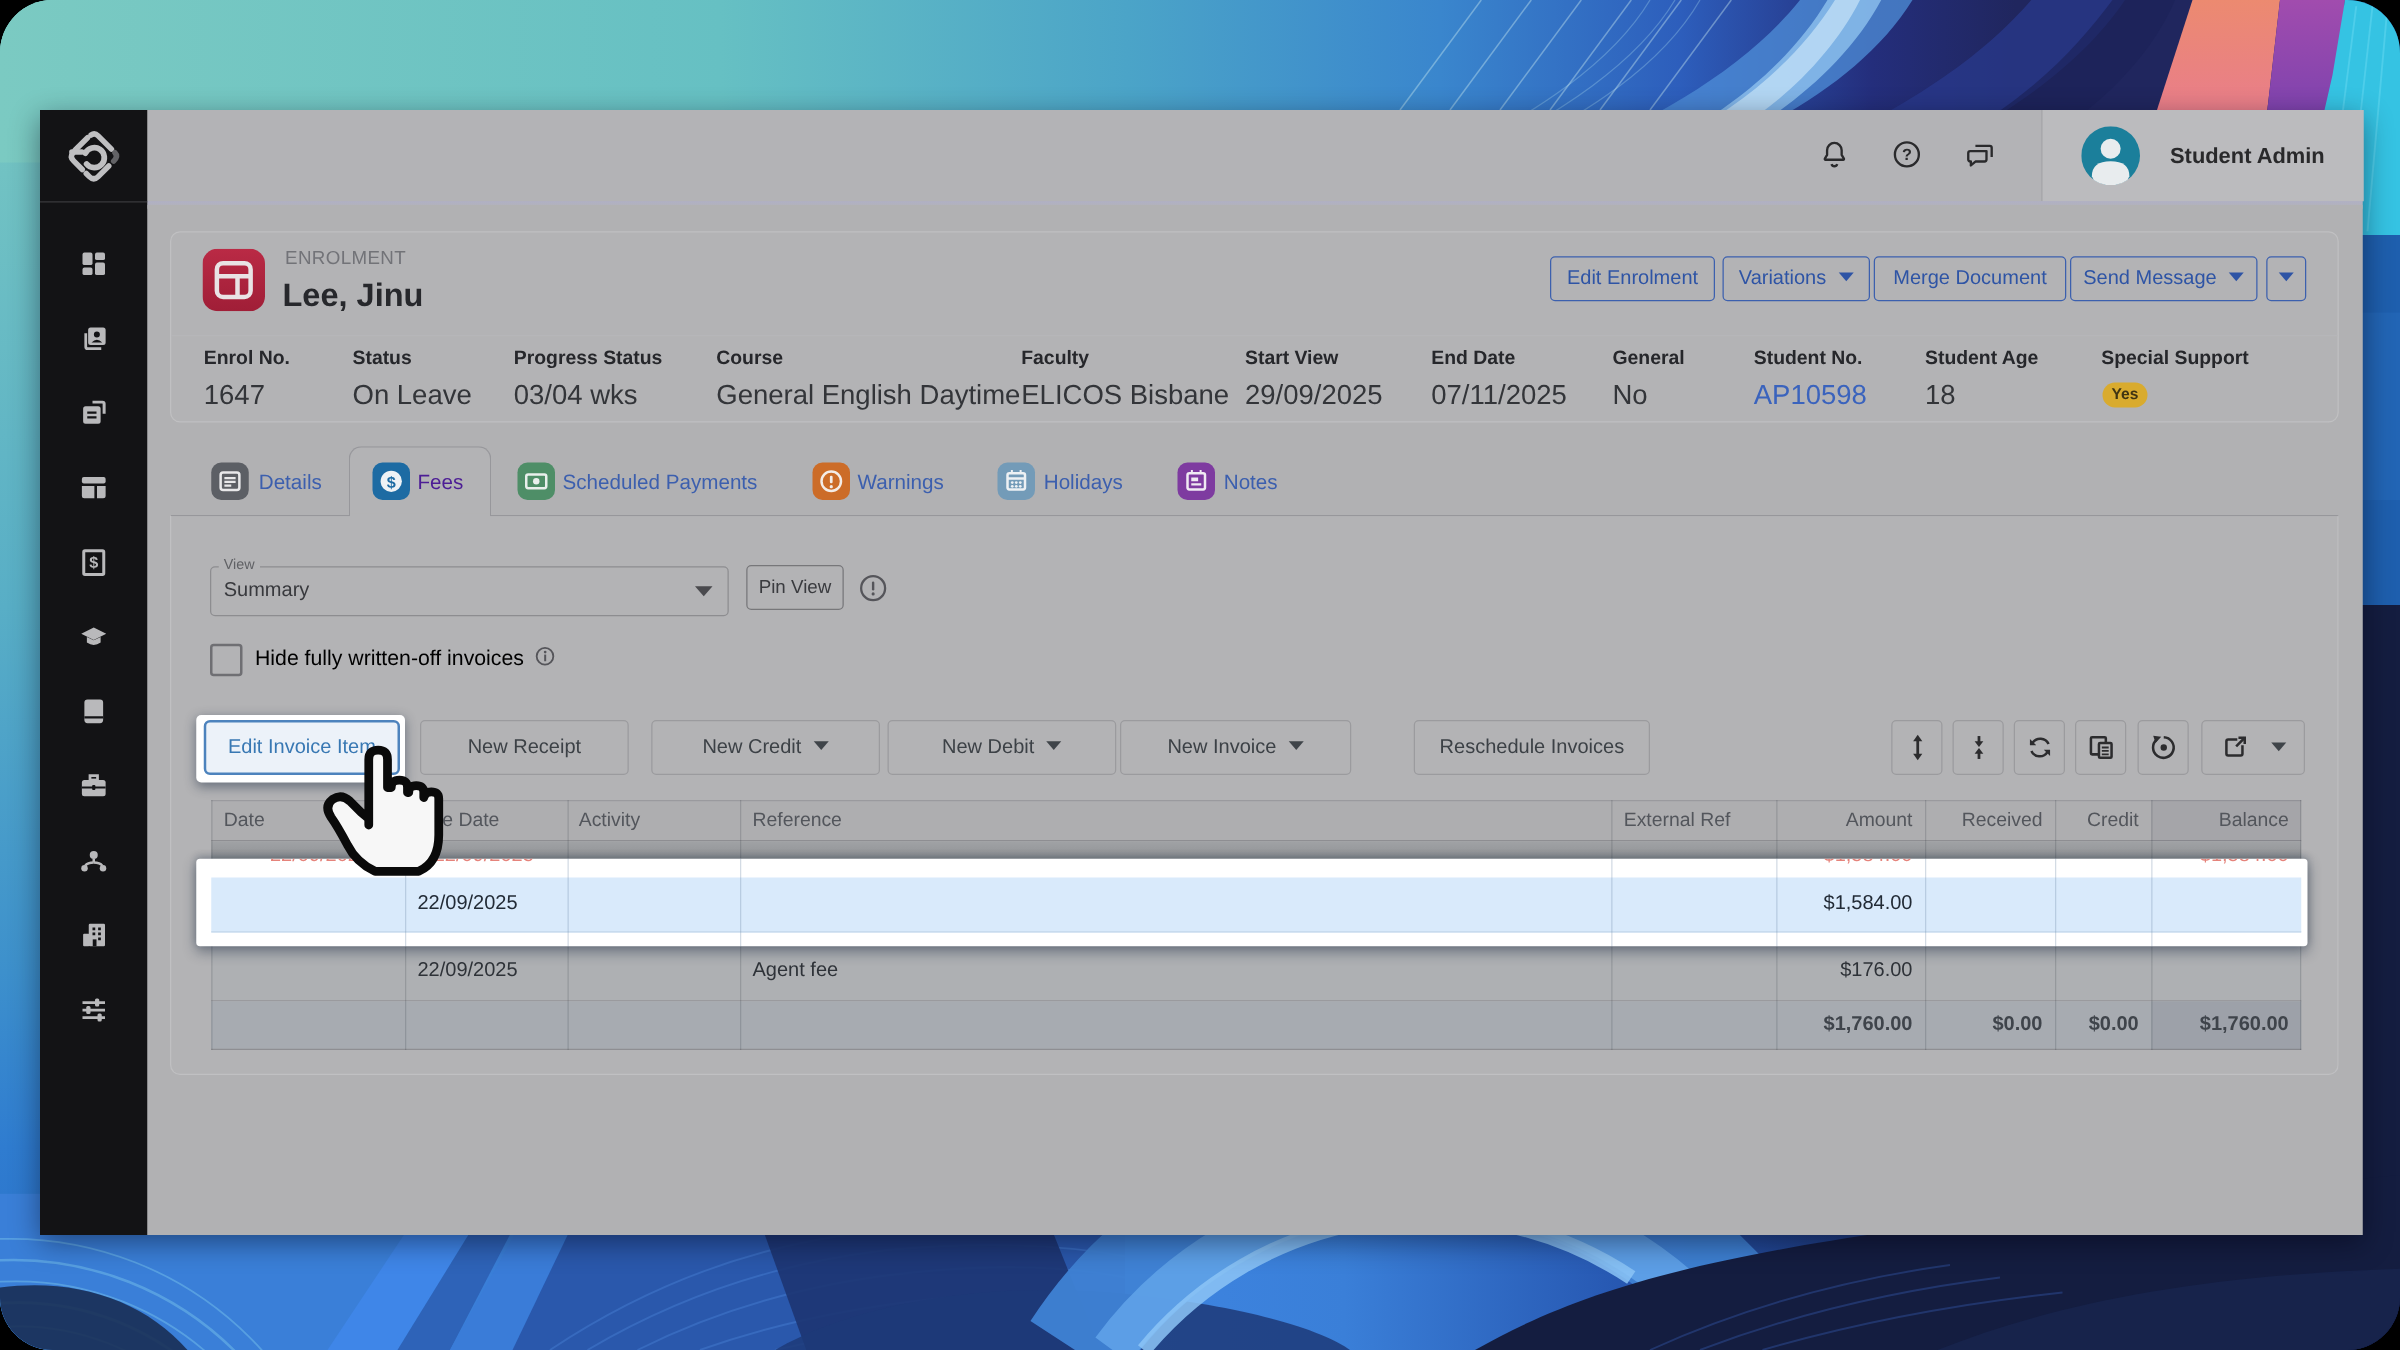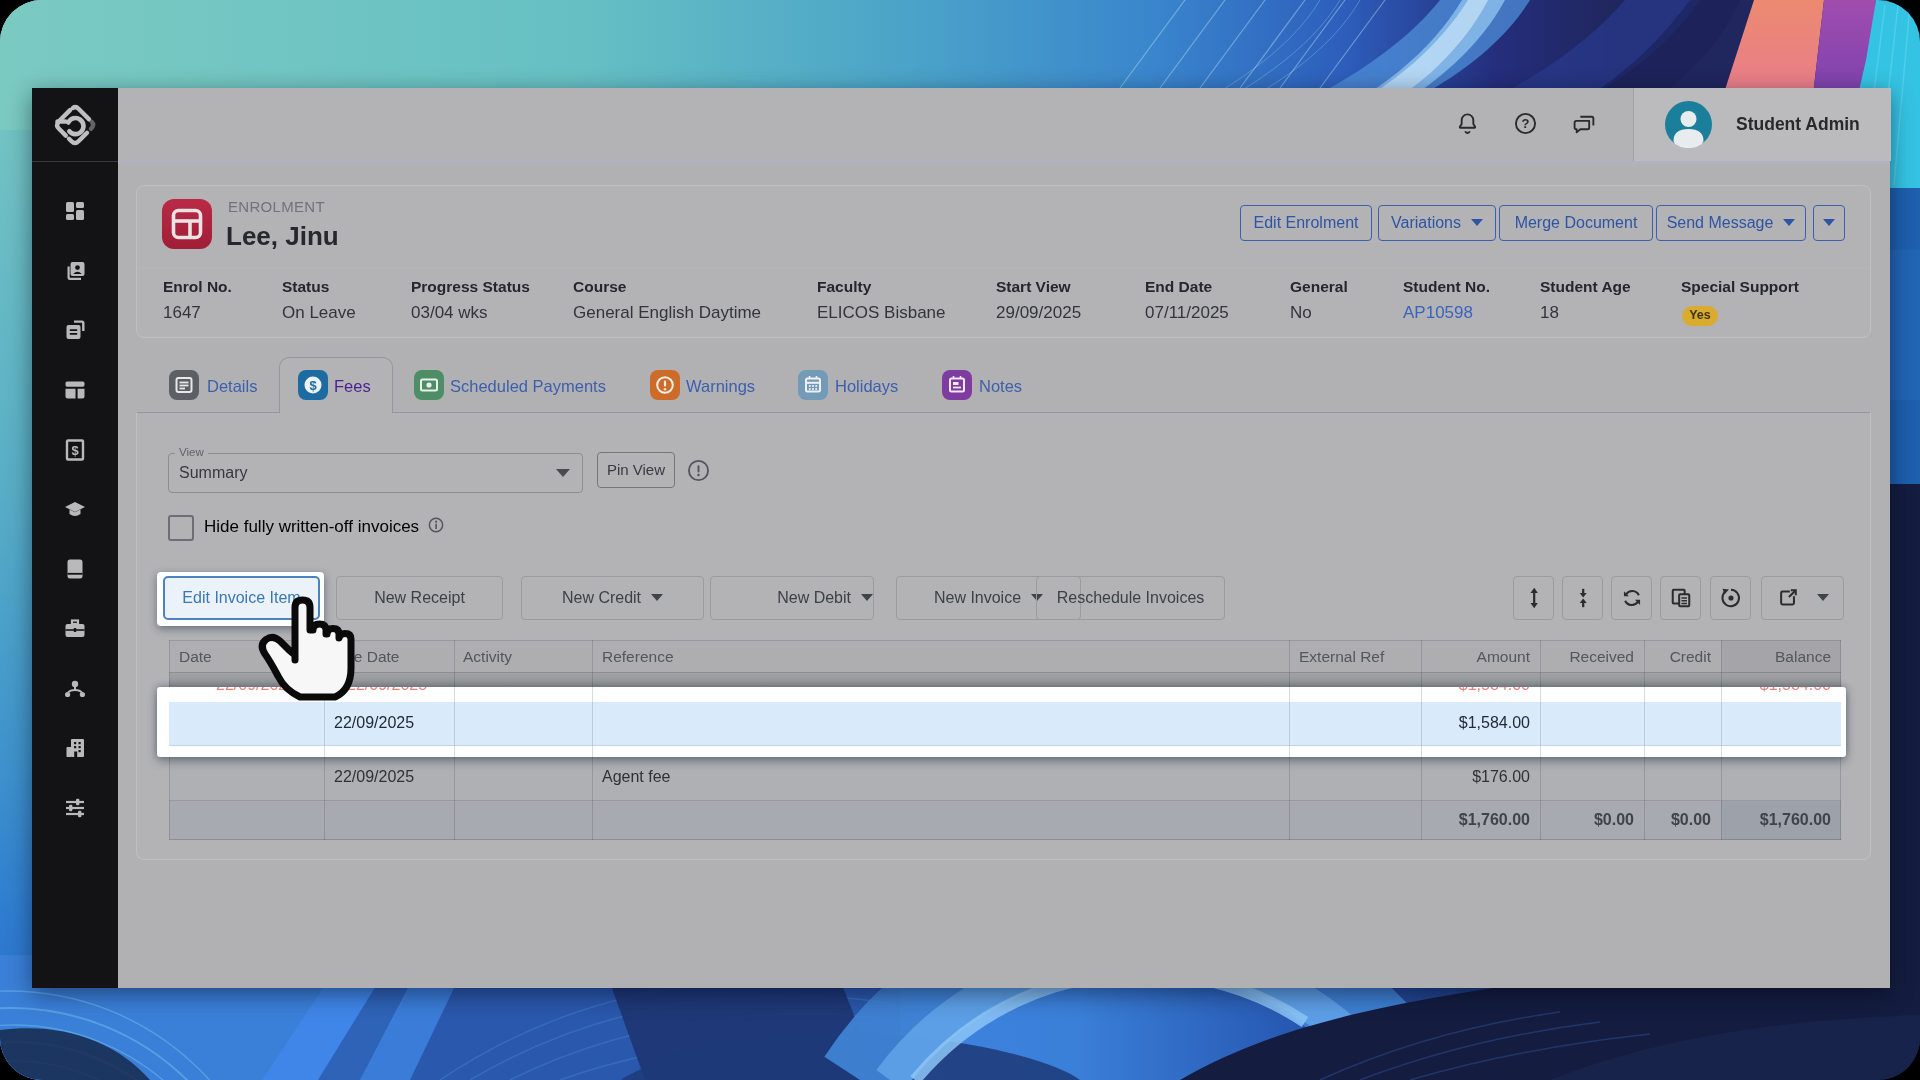--- a/index.html
+++ b/index.html
@@ -20,7 +20,7 @@
   .bluebtn{position:absolute;top:117px;height:36px;border:1px solid #3c60ae;border-radius:4px;box-sizing:border-box;
     color:#2e54a5;font-size:16px;line-height:34px;text-align:center;}
   .lbl{position:absolute;top:190px;font-size:15.5px;font-weight:bold;color:#26272b;white-space:nowrap;}
-  .val{position:absolute;top:215px;font-size:17px;color:#333539;white-space:nowrap;}
+  .val{position:absolute;top:215px;font-size:22px;color:#333539;white-space:nowrap;}
   .tabicon{position:absolute;top:282px;width:30px;height:30px;border-radius:8px;}
   .tabtxt{position:absolute;top:289px;font-size:16.5px;color:#3c5fae;white-space:nowrap;}
   .graybtn{position:absolute;top:488px;height:44px;border:1px solid #9b9b9e;border-radius:4px;box-sizing:border-box;

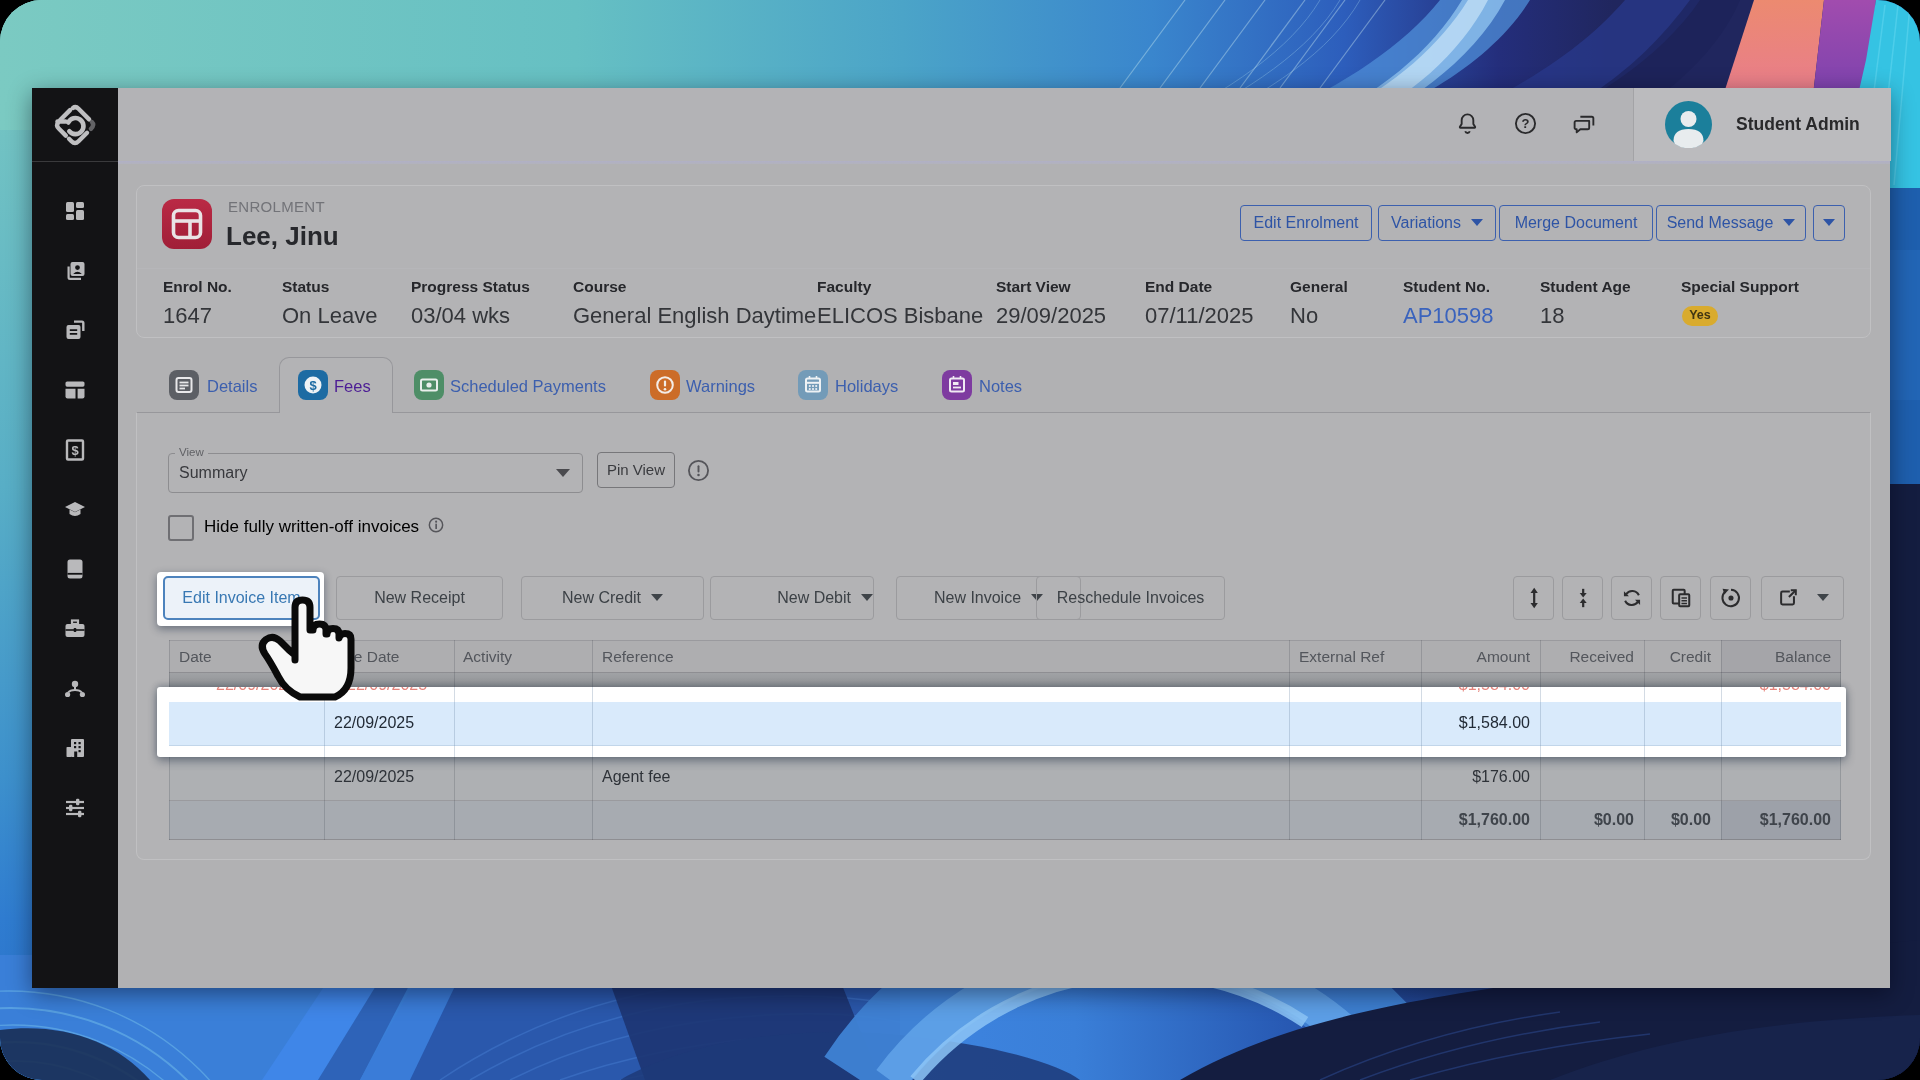--- a/index.html
+++ b/index.html
@@ -419,7 +419,7 @@
 
   <div class="graybtn" style="left:304px;width:167px;">New Receipt</div>
   <div class="graybtn" style="left:489px;width:183px;">New Credit<span class="caret"></span></div>
-  <div class="graybtn" style="left:678px;width:164px;text-align:right;">New Debit<span class="caret"></span></div>
+  <div class="graybtn" style="left:678px;width:183px;">New Debit<span class="caret"></span></div>
   <div class="graybtn" style="left:864px;width:185px;">New Invoice<span class="caret"></span></div>
   <div class="graybtn" style="left:1004px;width:189px;">Reschedule Invoices</div>
   <div class="graybtn" style="left:1481px;width:41px;">

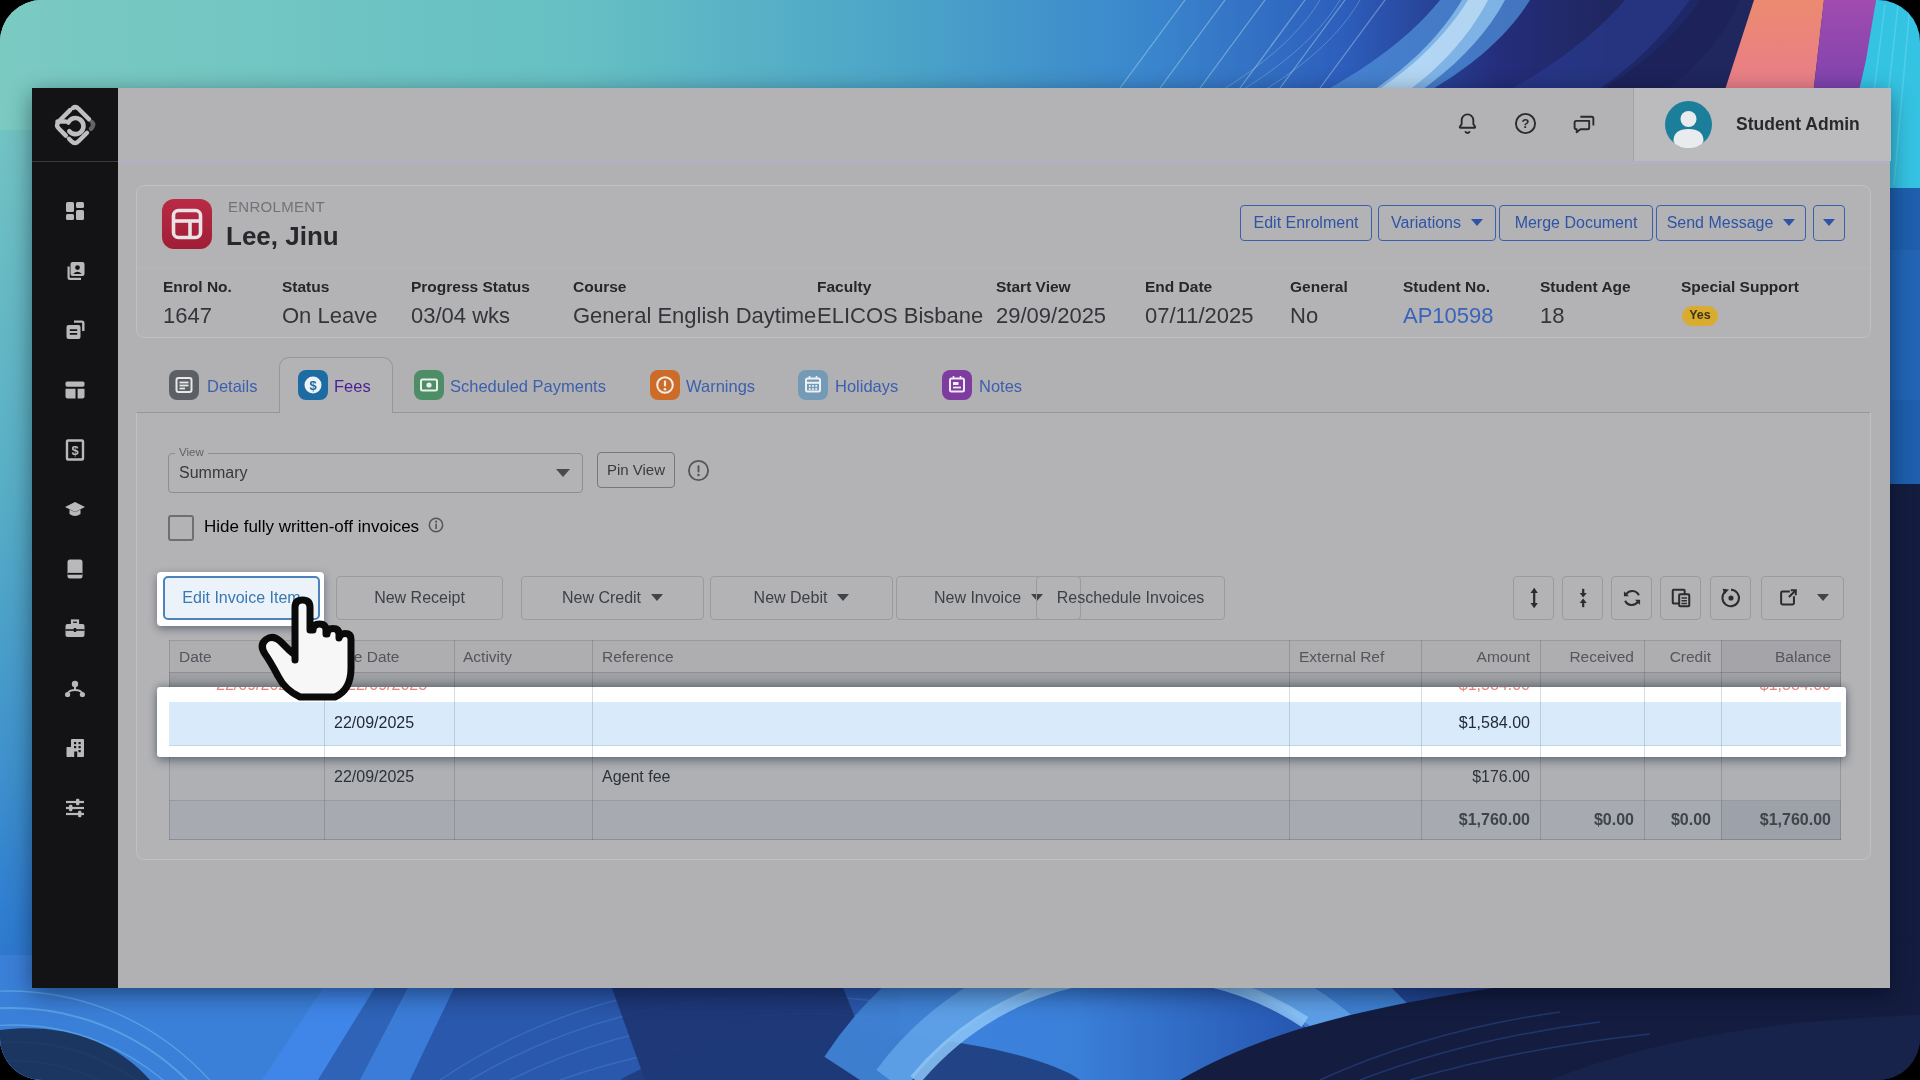--- a/index.html
+++ b/index.html
@@ -421,7 +421,7 @@
   <div class="graybtn" style="left:489px;width:183px;">New Credit<span class="caret"></span></div>
   <div class="graybtn" style="left:678px;width:183px;">New Debit<span class="caret"></span></div>
   <div class="graybtn" style="left:864px;width:185px;">New Invoice<span class="caret"></span></div>
-  <div class="graybtn" style="left:1004px;width:189px;">Reschedule Invoices</div>
+  <div class="graybtn" style="left:1099px;width:189px;">Reschedule Invoices</div>
   <div class="graybtn" style="left:1481px;width:41px;">
     <svg width="22" height="22" viewBox="0 0 24 24" style="margin-top:10px">
         <g fill="#2c2c2e">

